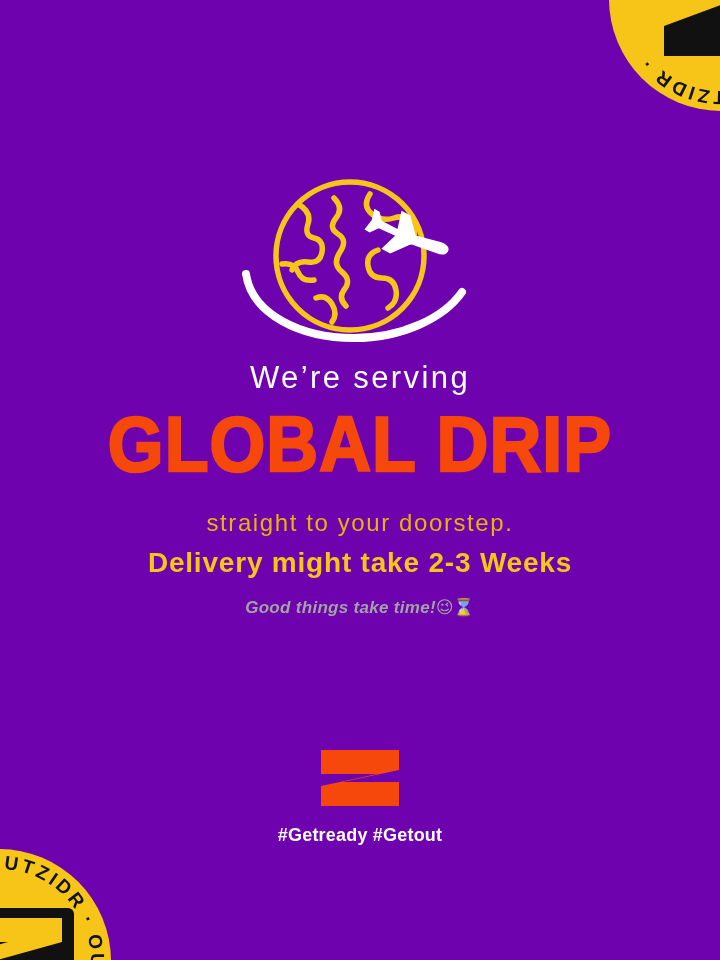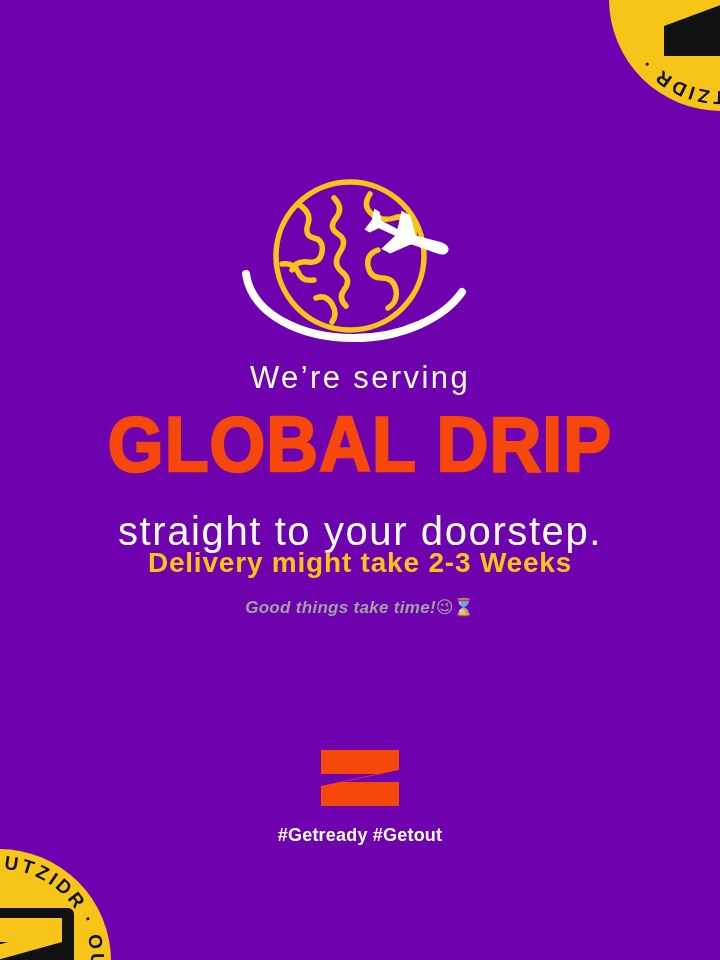--- a/index.html
+++ b/index.html
@@ -56,8 +56,8 @@
     -webkit-text-stroke: 2.2px #F5480A;
   }
   #doorstep-line {
-    color: #ffffff;
-    font-size: 40px;
+    color: #eab308;
+    font-size: 24px;
     font-weight: 300;
     letter-spacing: 1.6px;
     line-height: 1;

